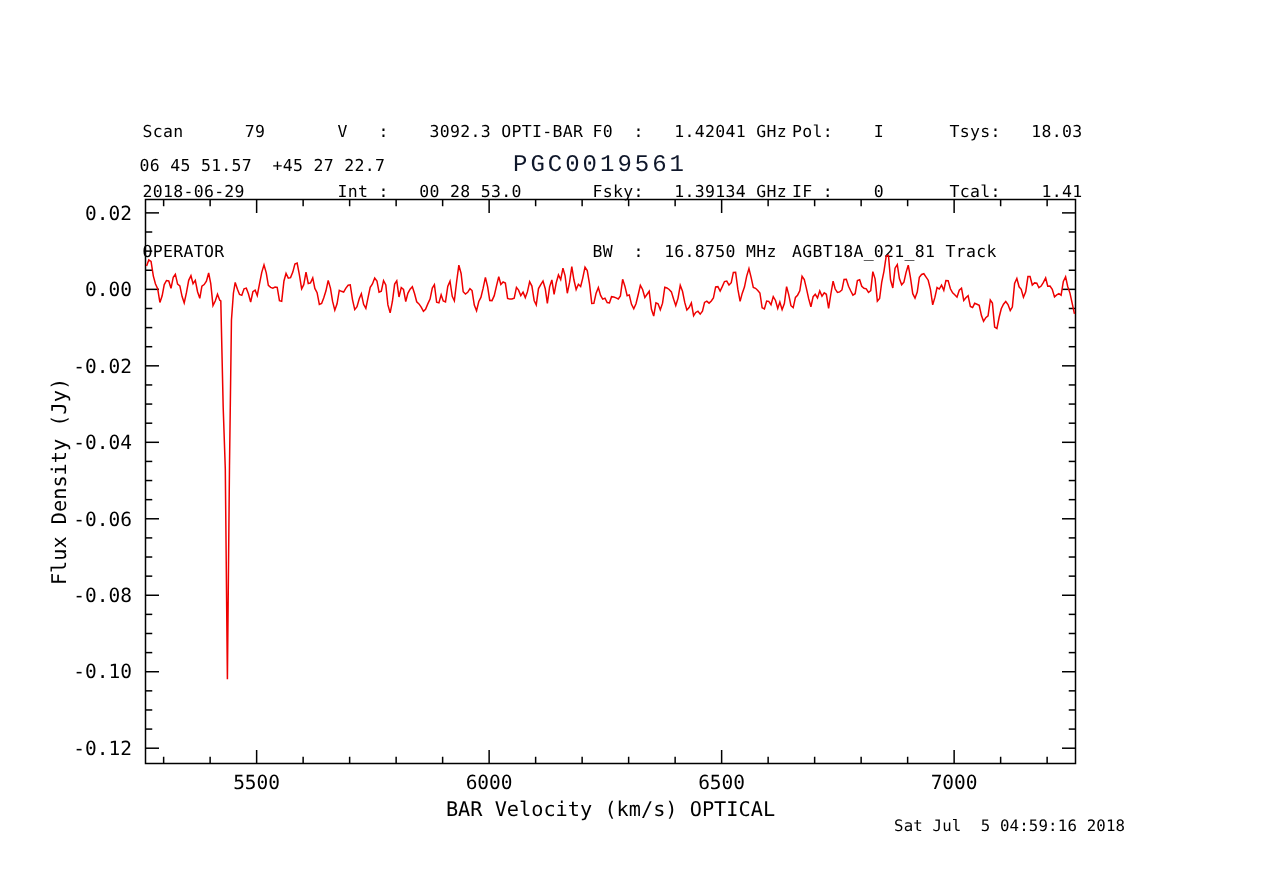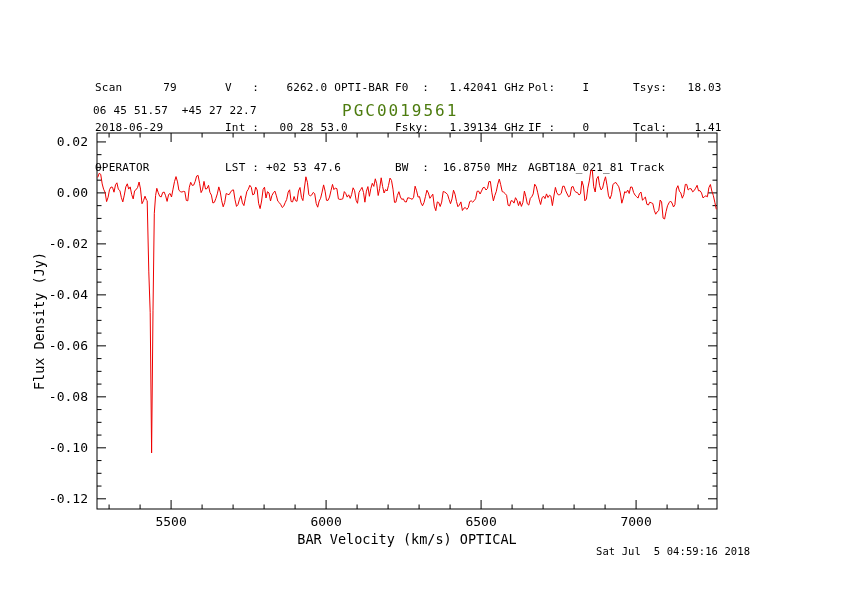--- a/index.html
+++ b/index.html
@@ -26,7 +26,7 @@
     <div>OPERATOR</div>
   </div>
   <div class="hcol" style="left:225px">
-    <div>V   :    6262.0 OPTI-BAR</div>
+    <div>V   :    3092.3 OPTI-BAR</div>
     <div>Int :   00 28 53.0</div>
     <div>LST : +02 53 47.6</div>
   </div>

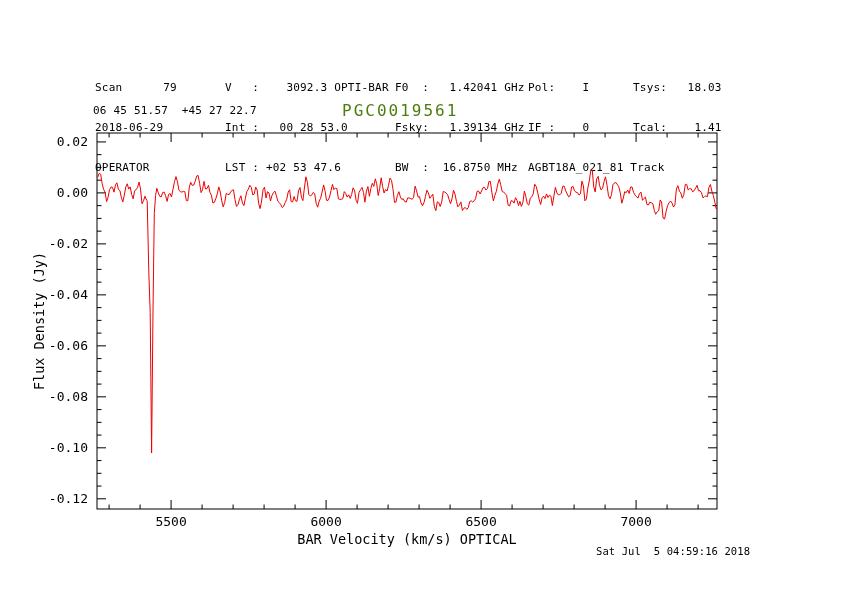--- a/index.html
+++ b/index.html
@@ -47,7 +47,7 @@
   </div>
 
   <div class="hline" style="left:93px;top:104px">06 45 51.57  +45 27 22.7</div>
-  <div id="source-title" style="color: #4d7c0f;">PGC0019561</div>
+  <div id="source-title" style="color: #0f172a; font-family: Liberation Mono, monospace;">PGC0019561</div>
 
   <svg id="plot-svg" width="842" height="595">
       <rect x="97" y="133" width="620" height="376" fill="none" stroke="#000000" stroke-width="1"></rect>

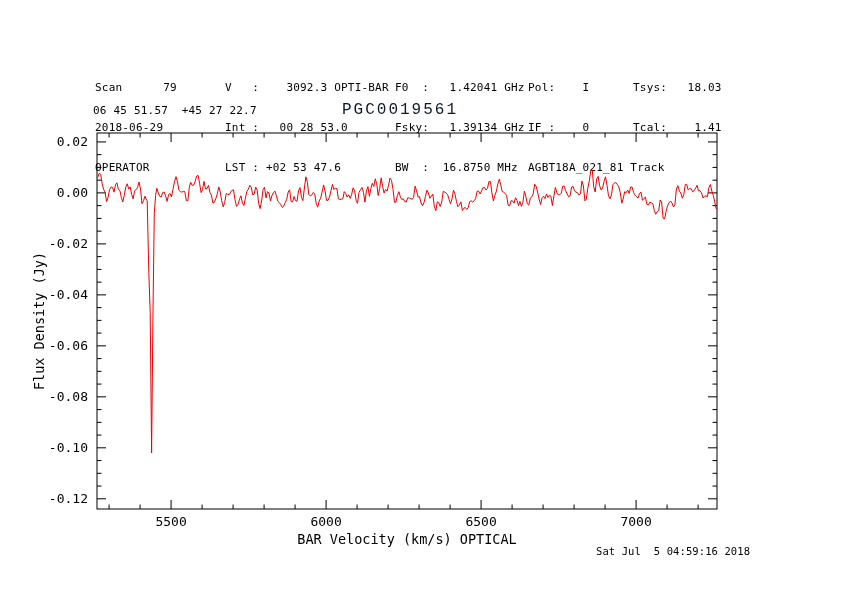--- a/index.html
+++ b/index.html
@@ -28,7 +28,6 @@
   <div class="hcol" style="left:225px">
     <div>V   :    3092.3 OPTI-BAR</div>
     <div>Int :   00 28 53.0</div>
-    <div>LST : +02 53 47.6</div>
   </div>
   <div class="hcol" style="left:395px">
     <div>F0  :   1.42041 GHz</div>

